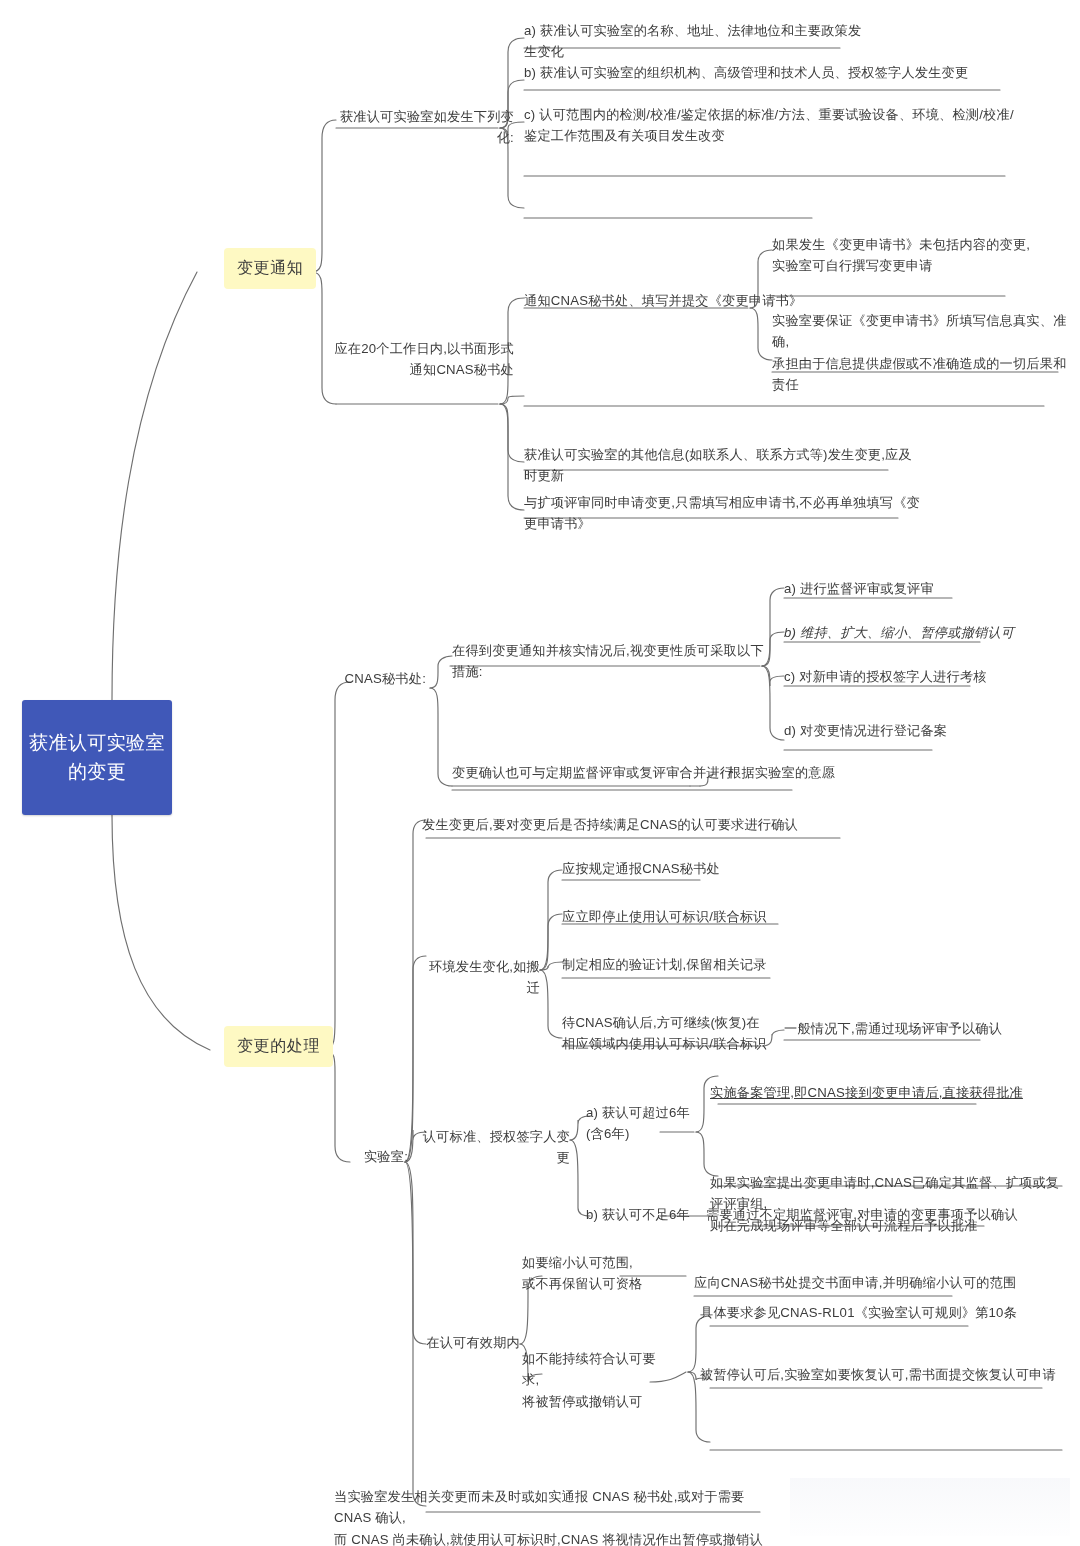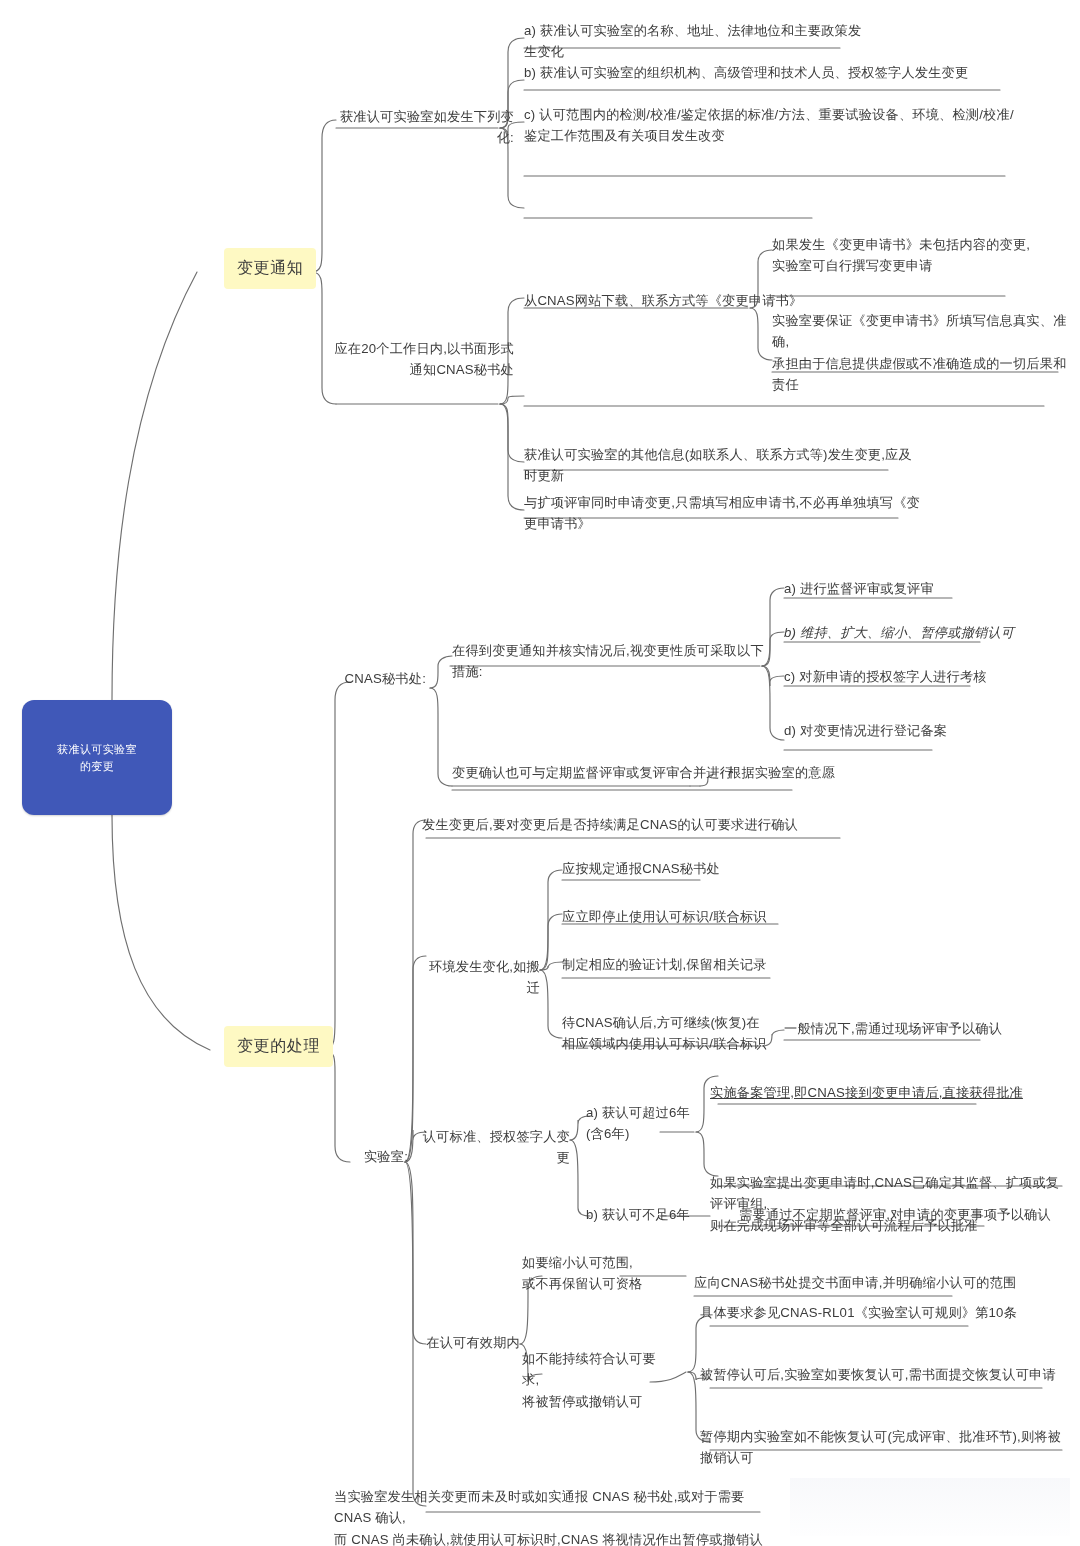--- a/index.html
+++ b/index.html
@@ -192,7 +192,7 @@
   <div class="node t-right" style="left:330px;top:338px;width:184px;">应在20个工作日内,以书面形式
 通知CNAS秘书处</div>
 
-  <div class="node" style="left:524px;top:290px;width:300px;">从CNAS网站下载、联系方式等《变更申请书》</div>
+  <div class="node" style="left:524px;top:290px;width:300px;">通知CNAS秘书处、填写并提交《变更申请书》</div>
   <div class="node" style="left:772px;top:234px;width:300px;">如果发生《变更申请书》未包括内容的变更,
 实验室可自行撰写变更申请</div>
   <div class="node" style="left:772px;top:310px;width:300px;">实验室要保证《变更申请书》所填写信息真实、准确,

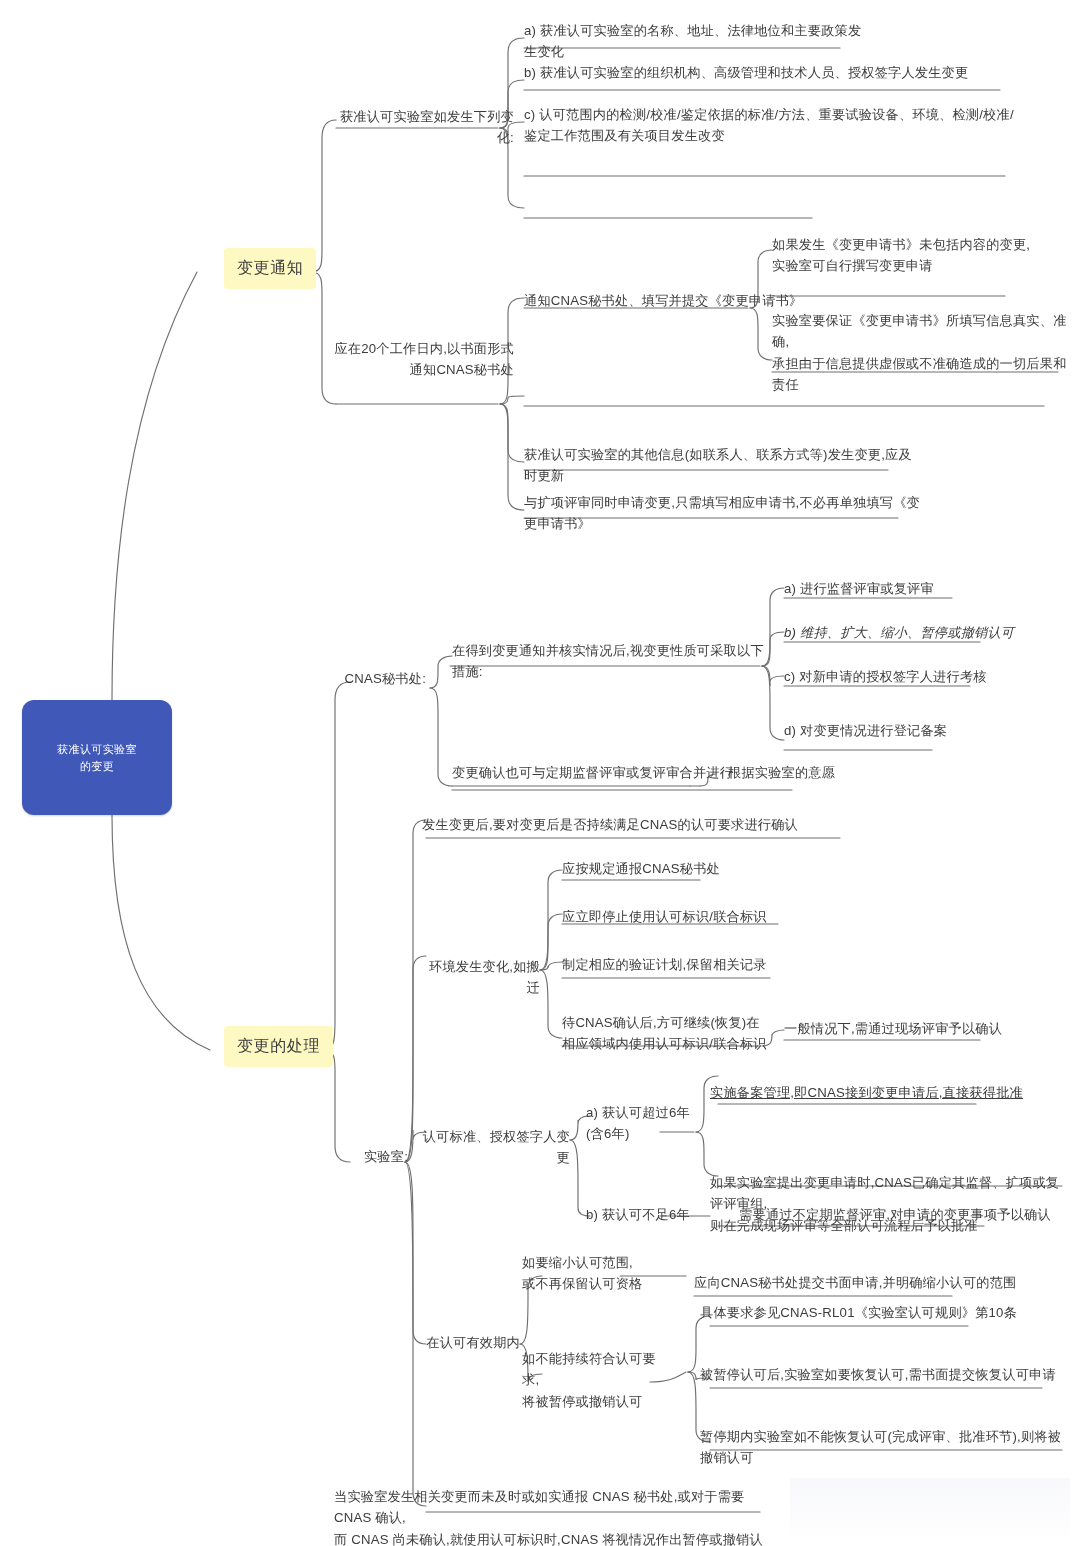--- a/index.html
+++ b/index.html
@@ -32,9 +32,9 @@
     left:22px;top:700px;
     width:150px;height:115px;
     background:#4058b8;
-    border-radius:12px;
+    border-radius:3px;
     color:#fff;
-    font-size:11px;
+    font-size:19px;
     line-height:1.5;
     display:flex;align-items:center;justify-content:center;
     text-align:center;

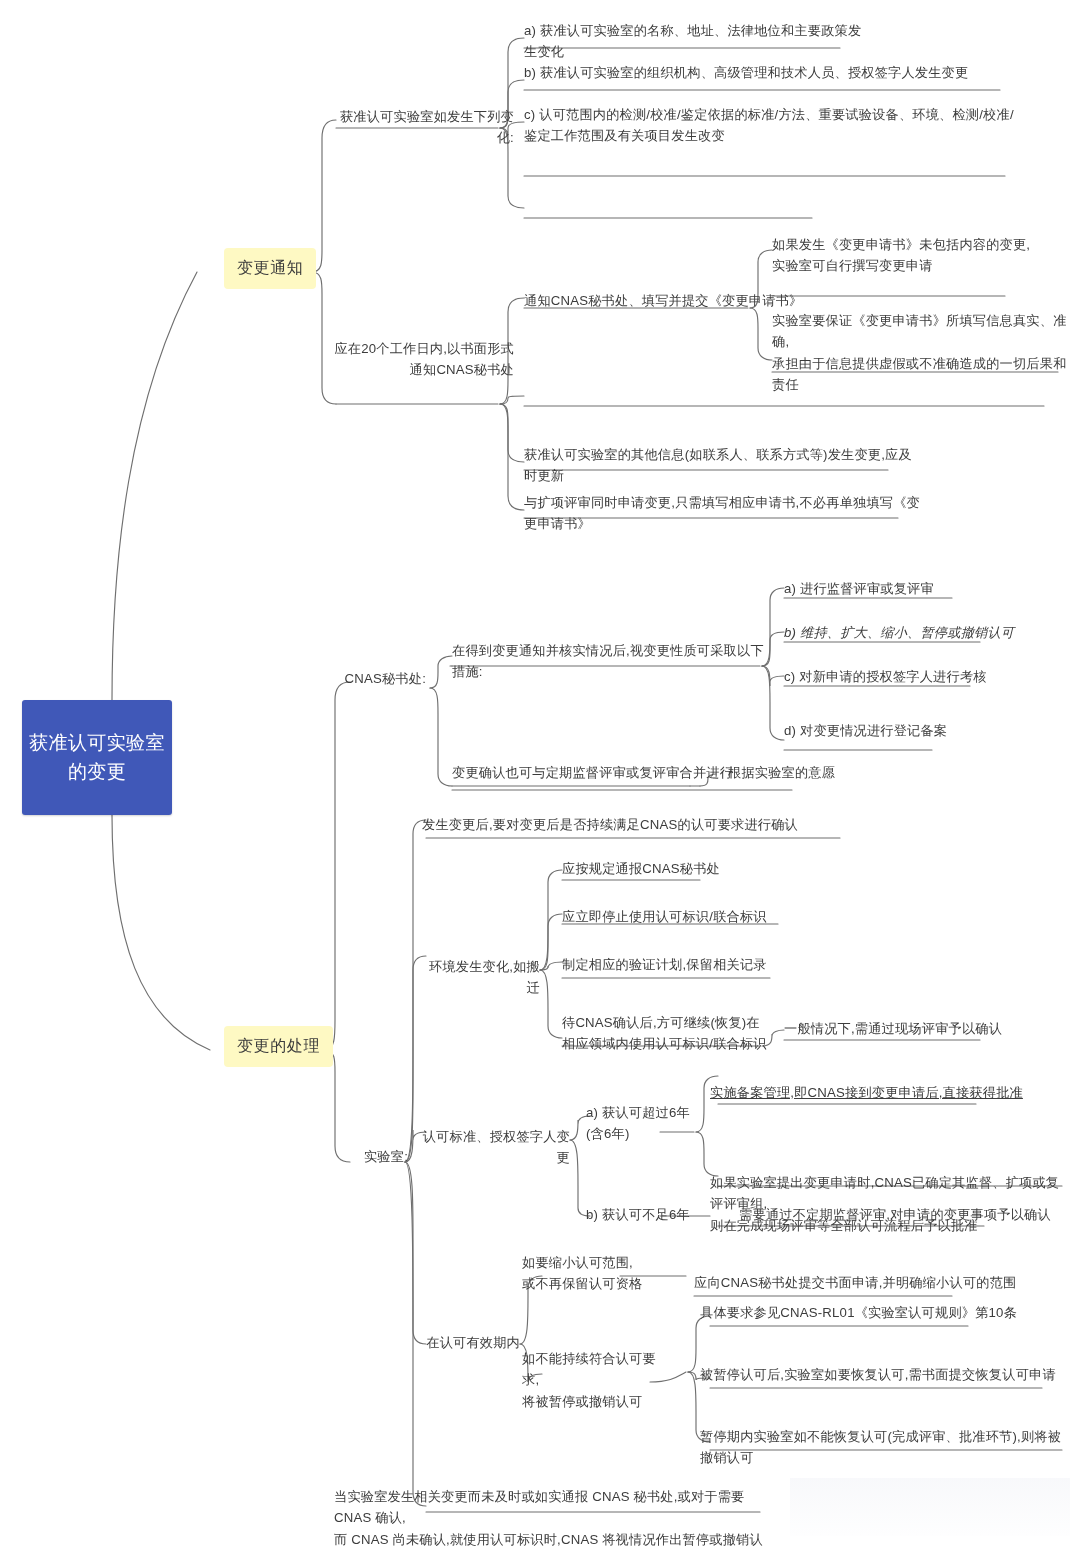--- a/index.html
+++ b/index.html
@@ -235,7 +235,7 @@
 则在完成现场评审等全部认可流程后予以批准</div>
 
   <div class="node" style="left:586px;top:1204px;width:130px;">b) 获认可不足6年</div>
-  <div class="node" style="left:730px;top:1204px;width:330px;text-align:center;">需要通过不定期监督评审,对申请的变更事项予以确认</div>
+  <div class="node" style="left:706px;top:1204px;width:330px;">需要通过不定期监督评审,对申请的变更事项予以确认</div>
 
   <div class="node t-right" style="left:414px;top:1332px;width:106px;">在认可有效期内</div>
 

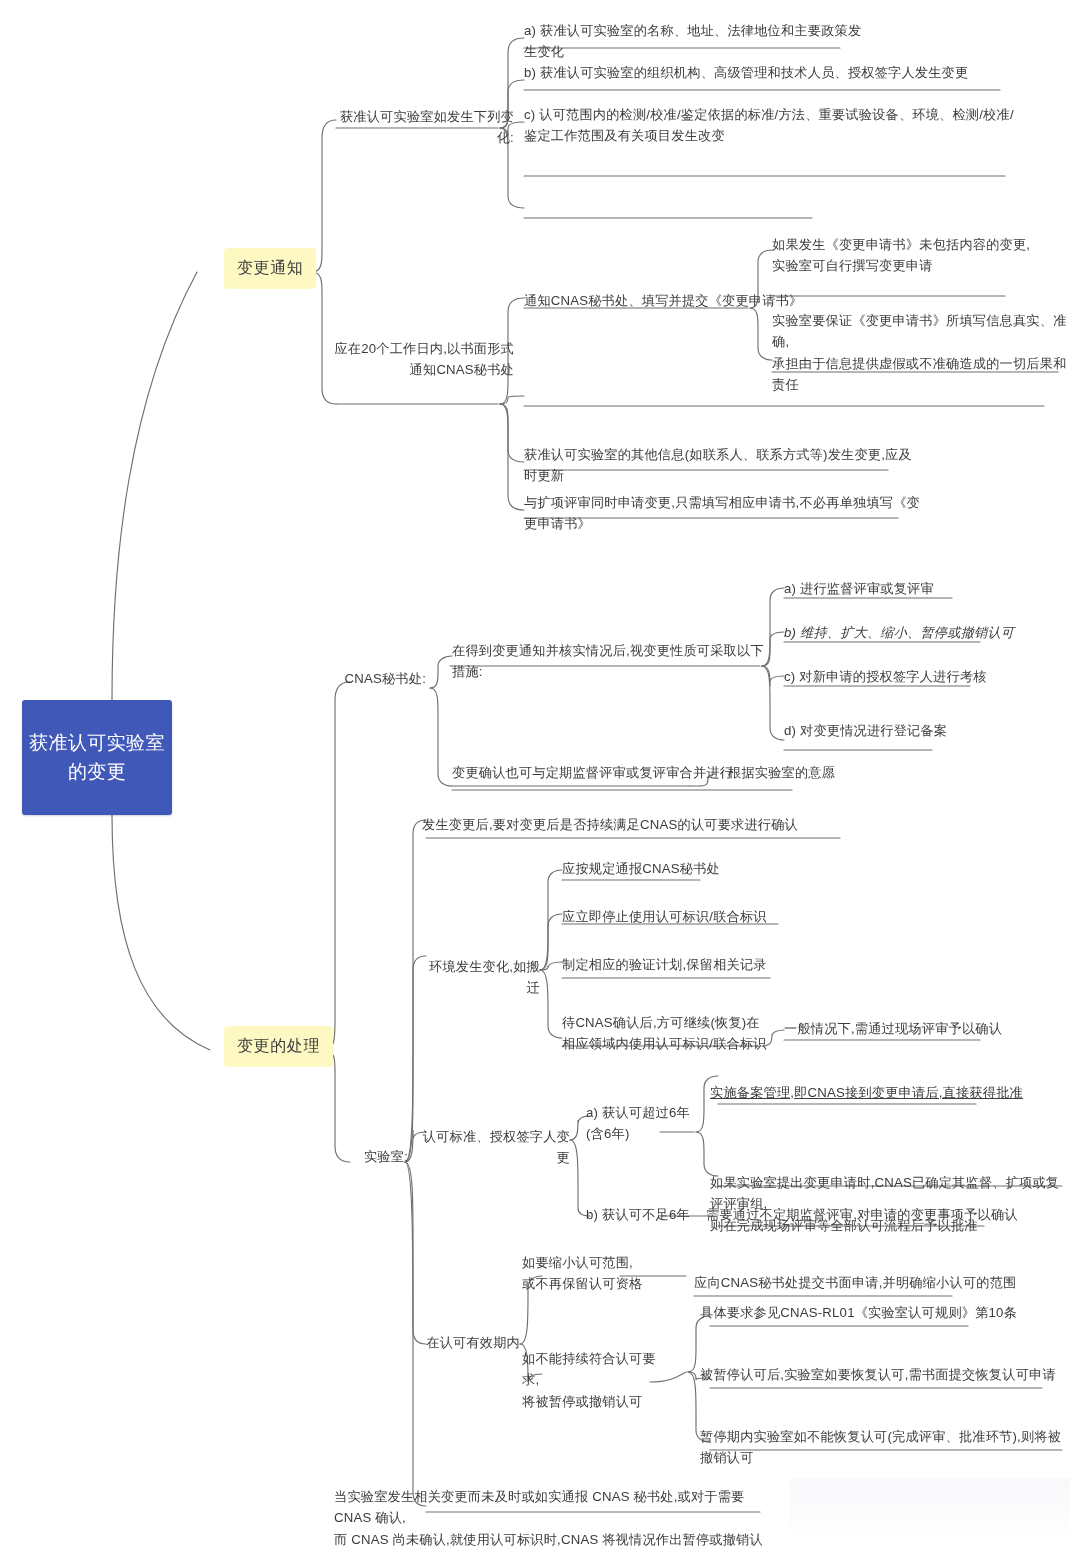--- a/index.html
+++ b/index.html
@@ -247,7 +247,6 @@
 将被暂停或撤销认可</div>
   <div class="node" style="left:700px;top:1302px;width:340px;">具体要求参见CNAS-RL01《实验室认可规则》第10条</div>
   <div class="node" style="left:700px;top:1364px;width:360px;">被暂停认可后,实验室如要恢复认可,需书面提交恢复认可申请</div>
-  <div class="node" style="left:700px;top:1426px;width:370px;">暂停期内实验室如不能恢复认可(完成评审、批准环节),则将被撤销认可</div>
 
   <div class="node" style="left:334px;top:1486px;width:440px;">当实验室发生相关变更而未及时或如实通报 CNAS 秘书处,或对于需要 CNAS 确认,
 而 CNAS 尚未确认,就使用认可标识时,CNAS 将视情况作出暂停或撤销认可处理</div>

